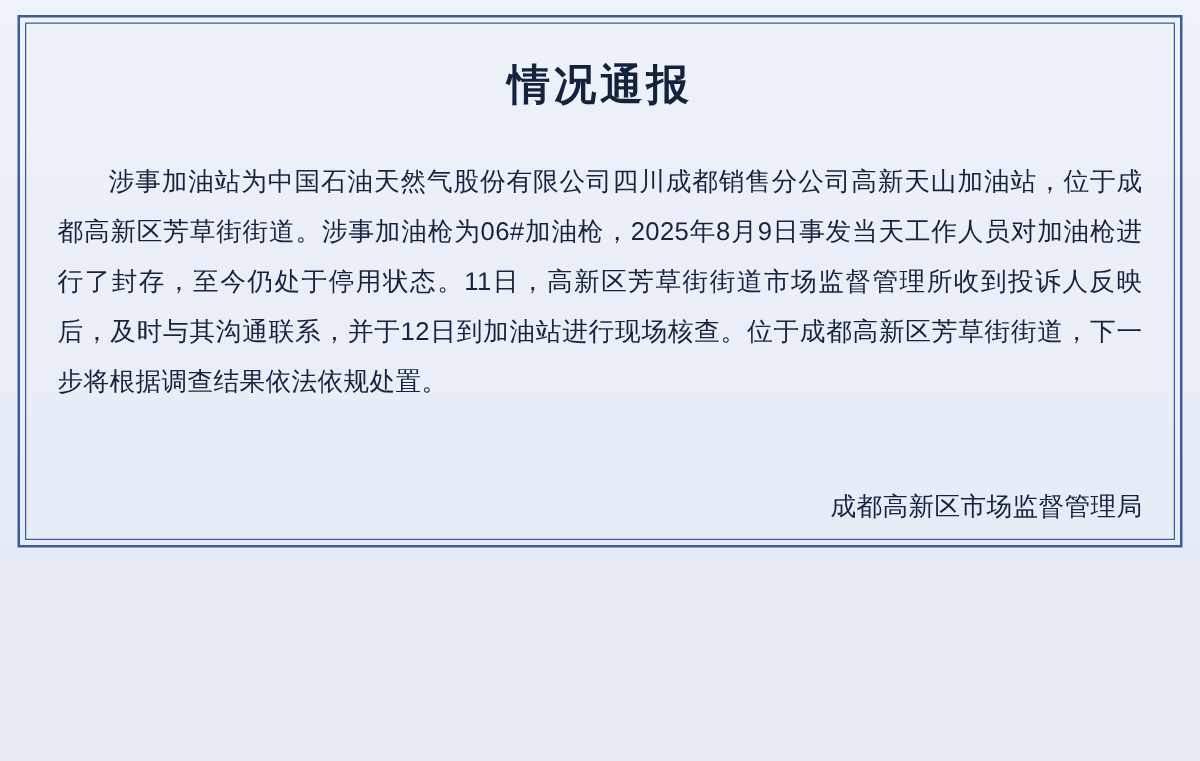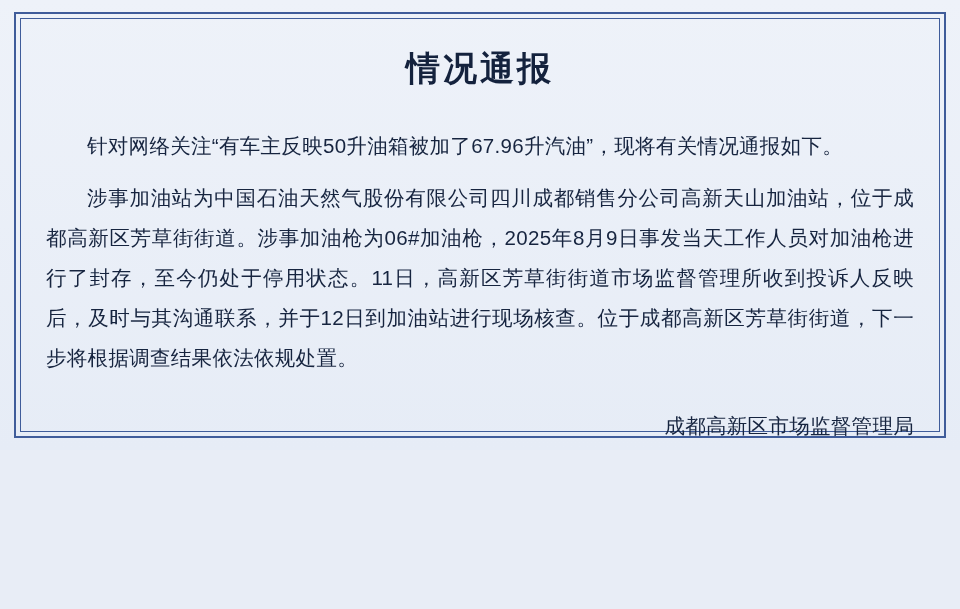--- a/index.html
+++ b/index.html
@@ -91,7 +91,6 @@
     <h1 class="doc-title">情况通报</h1>
 
     <div class="body-text">
-      <p class="para">针对网络关注“有车主反映50升油箱被加了67.96升汽油”，现将有关情况通报如下。</p>
       <p class="para">涉事加油站为中国石油天然气股份有限公司四川成都销售分公司高新天山加油站，位于成都高新区芳草街街道。涉事加油枪为06#加油枪，2025年8月9日事发当天工作人员对加油枪进行了封存，至今仍处于停用状态。11日，高新区芳草街街道市场监督管理所收到投诉人反映后，及时与其沟通联系，并于12日到加油站进行现场核查。位于成都高新区芳草街街道，下一步将根据调查结果依法依规处置。</p>
     </div>
 

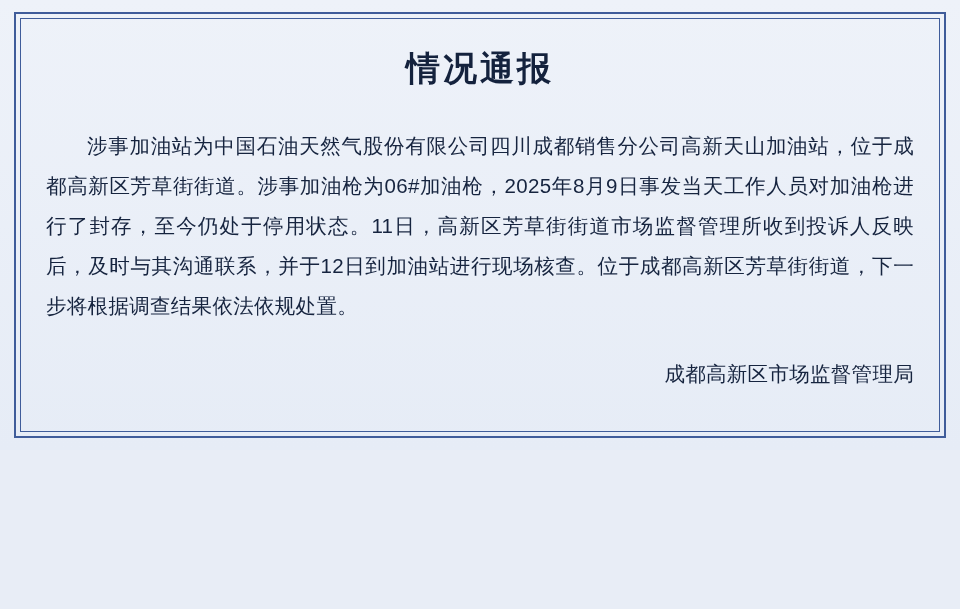--- a/index.html
+++ b/index.html
@@ -69,7 +69,7 @@
     letter-spacing: 0.3px;
   }
   .signature {
-    margin-top: 28px;
+    margin-top: 60px;
     text-align: right;
   }
   .sign-line {

